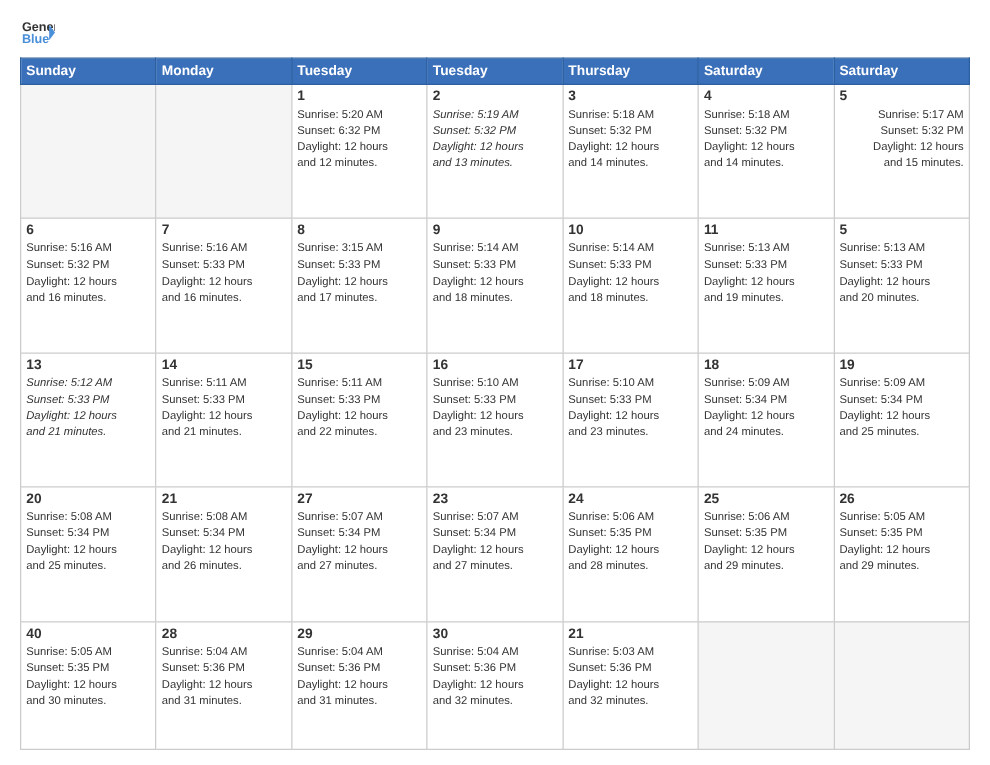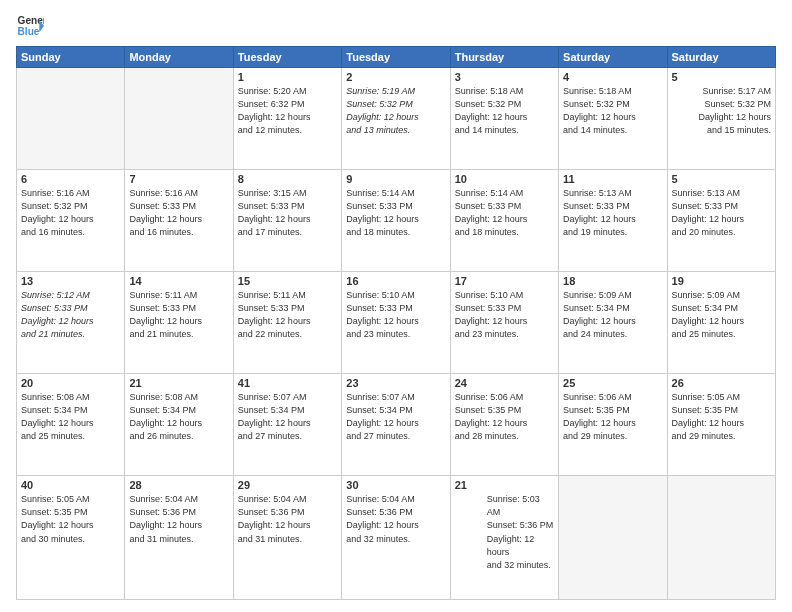--- a/index.html
+++ b/index.html
@@ -277,7 +277,7 @@
 and 26 minutes.</div>
           </td>
           <td>
-            <div class="day-num">41</div>
+            <div class="day-num">27</div>
             <div class="day-info" style="white-space: pre-line;">Sunrise: 5:07 AM
 Sunset: 5:34 PM
 Daylight: 12 hours

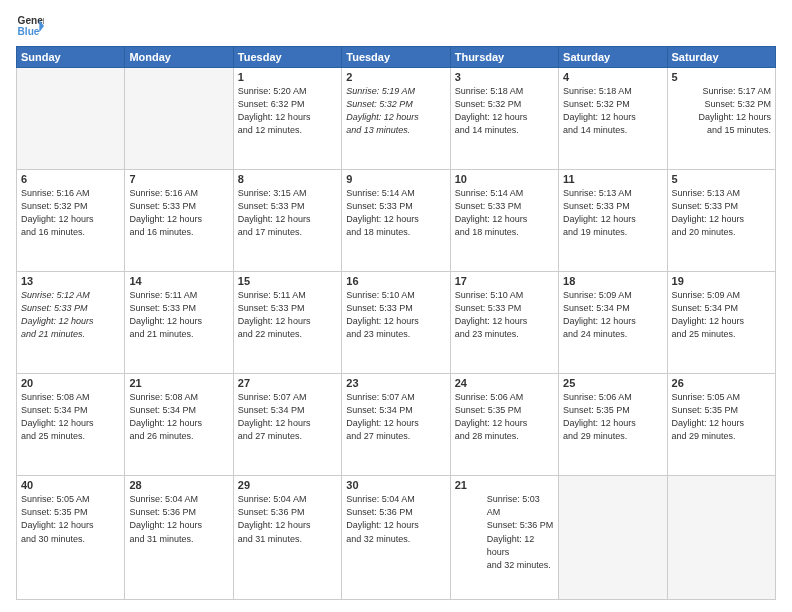--- a/index.html
+++ b/index.html
@@ -343,7 +343,7 @@
           </td>
           <td>
             <div class="day-num">21</div>
-            <div class="day-info" style="white-space: pre-line; margin-left: 32px;">Sunrise: 5:03 AM
+            <div class="day-info" style="white-space: pre-line;">Sunrise: 5:03 AM
 Sunset: 5:36 PM
 Daylight: 12 hours
 and 32 minutes.</div>

